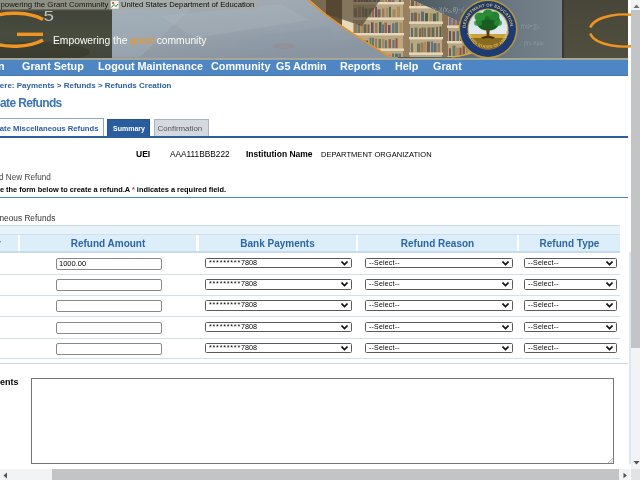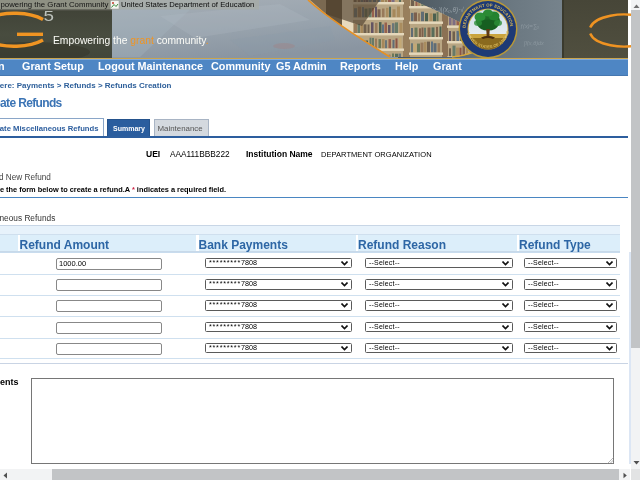--- a/index.html
+++ b/index.html
@@ -313,7 +313,7 @@
 <div class="abs" style="left:106.5px;top:119px;width:41px;height:16.5px;background:#2a5d9e;border:1px solid #24528c;"></div>
 <div class="abs" style="left:113px;top:125px;font-size:7px;font-weight:bold;color:#fff;">Summary</div>
 <div class="abs" style="left:153.5px;top:119px;width:53px;height:16.5px;background:#d4d9df;border:1px solid #a8b4c4;"></div>
-<div class="abs" style="left:157.5px;top:124px;font-size:7.9px;color:#555;">Maintenance</div>
+<div class="abs" style="left:157.5px;top:124px;font-size:7.9px;color:#555;">Confirmation</div>
 <div class="abs" style="left:0;top:135.5px;width:628px;height:2px;background:#2d5e9e;"></div>
 
 <div class="abs" style="left:146px;top:148.5px;font-size:8.5px;font-weight:bold;color:#000;">UEI</div>

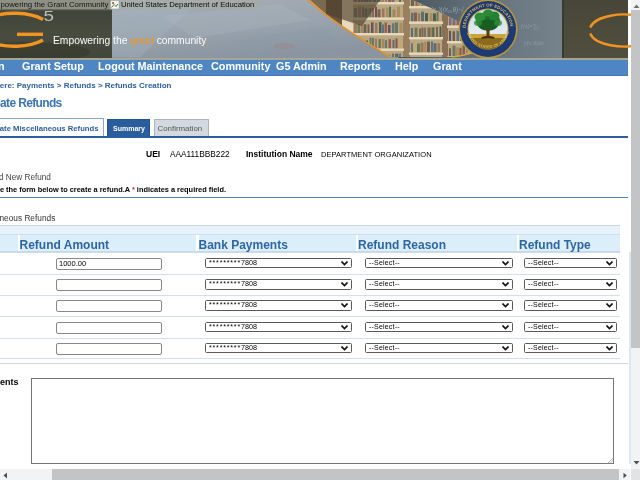--- a/index.html
+++ b/index.html
@@ -316,7 +316,7 @@
 <div class="abs" style="left:157.5px;top:124px;font-size:7.9px;color:#555;">Confirmation</div>
 <div class="abs" style="left:0;top:135.5px;width:628px;height:2px;background:#2d5e9e;"></div>
 
-<div class="abs" style="left:146px;top:148.5px;font-size:8.5px;font-weight:bold;color:#000;">UEI</div>
+<div class="abs" style="left:136px;top:148.5px;font-size:8.5px;font-weight:bold;color:#000;">UEI</div>
 <div class="abs" style="left:170px;top:148.5px;font-size:8.3px;color:#000;">AAA111BBB222</div>
 <div class="abs" style="left:246px;top:148.5px;font-size:8.5px;font-weight:bold;color:#000;">Institution Name</div>
 <div class="abs" style="left:321px;top:149.5px;font-size:7.5px;color:#000;letter-spacing:0.05px;">DEPARTMENT ORGANIZATION</div>

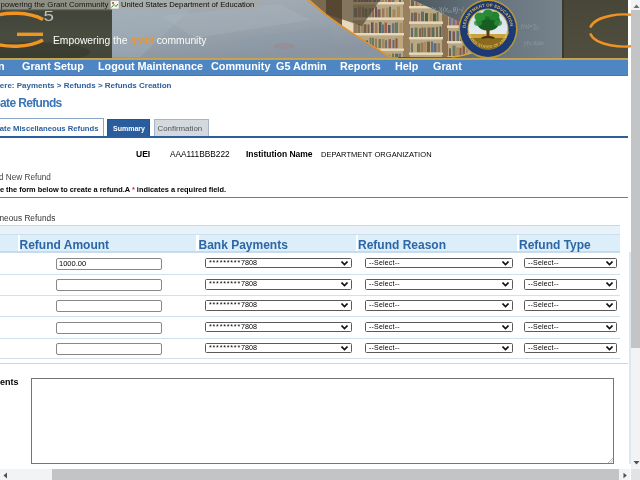--- a/index.html
+++ b/index.html
@@ -340,7 +340,7 @@
 <div class="abs hdr" style="left:198.5px;top:238px;width:158px;">Bank Payments</div>
 <div class="abs hdr" style="left:358px;top:238px;width:159px;">Refund Reason</div>
 <div class="abs hdr" style="left:519px;top:238px;width:101px;">Refund Type</div>
-<style>.hdr{font-size:12px;font-weight:bold;color:#2d66a5;text-align:left;}</style>
+<style>.hdr{font-size:10px;font-weight:bold;color:#2d66a5;text-align:center;}</style>
 
 <div class="abs" style="left:0;top:252.4px;width:620px;height:1px;background:#c8dcee;"></div>
 <div class="abs" style="left:0;top:273.8px;width:620px;height:1px;background:#cfe0ef;"></div>

